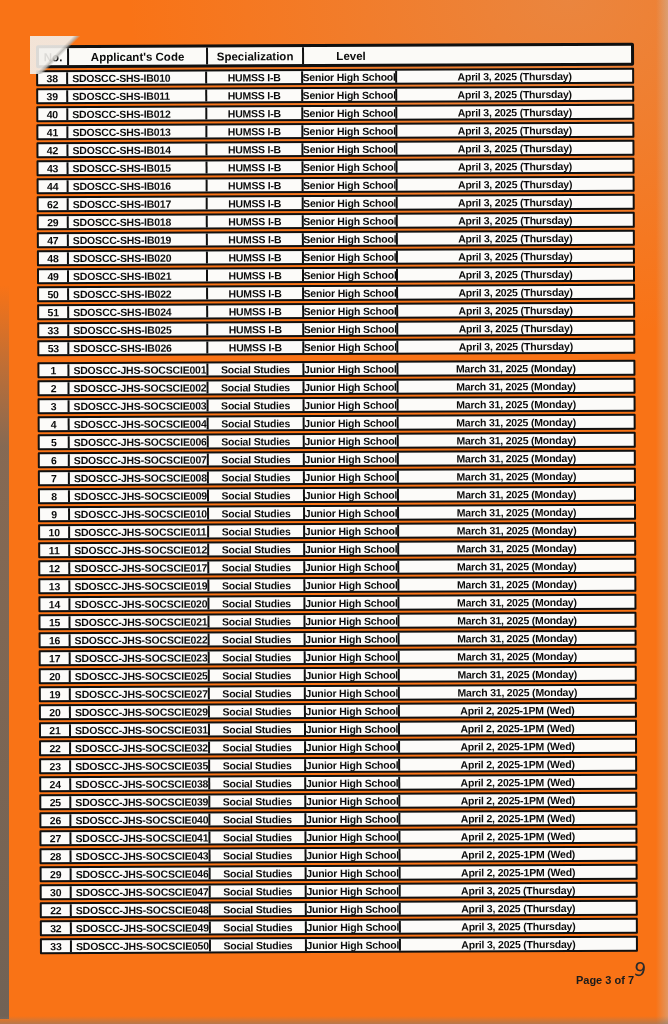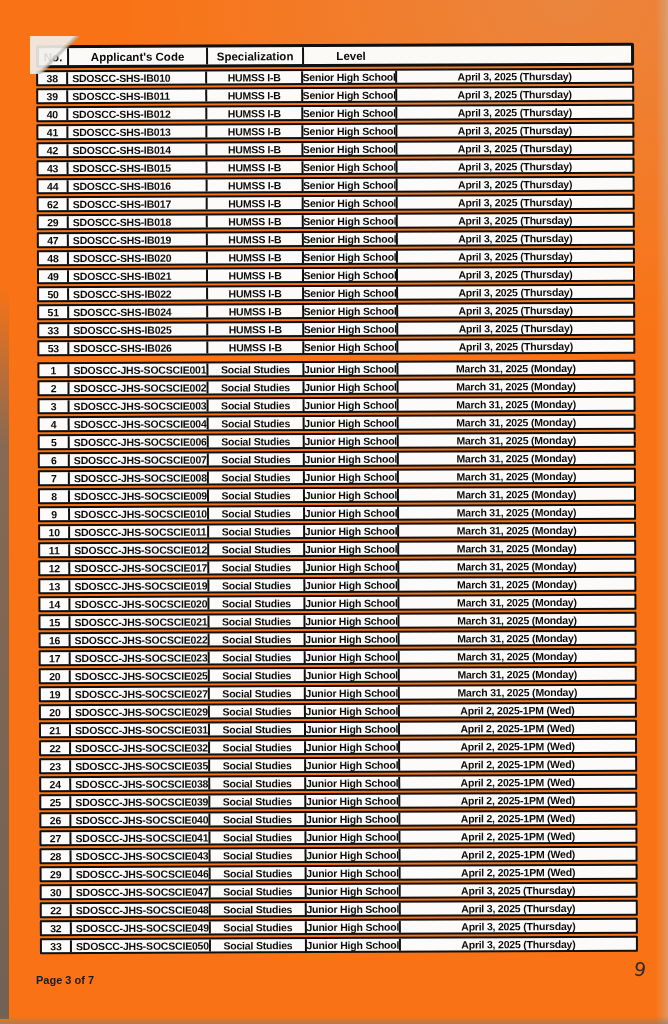--- a/index.html
+++ b/index.html
@@ -23,7 +23,7 @@
   .c-level{width:94px;flex:none}
   .c-date{flex:1}
   .section-gap{height:4px}
-  .footer{position:absolute;left:36px;top:974px;width:598px;text-align:left;
+  .footer{position:absolute;left:36px;top:974px;width:598px;text-align:right;
     font-weight:bold;font-size:11px;color:#1b1b1b}
   .hand{position:absolute;right:22px;top:958px;font-size:19px;color:#2b2b2b;
     transform:rotate(9deg);font-weight:normal;font-family:"DejaVu Sans",sans-serif}

